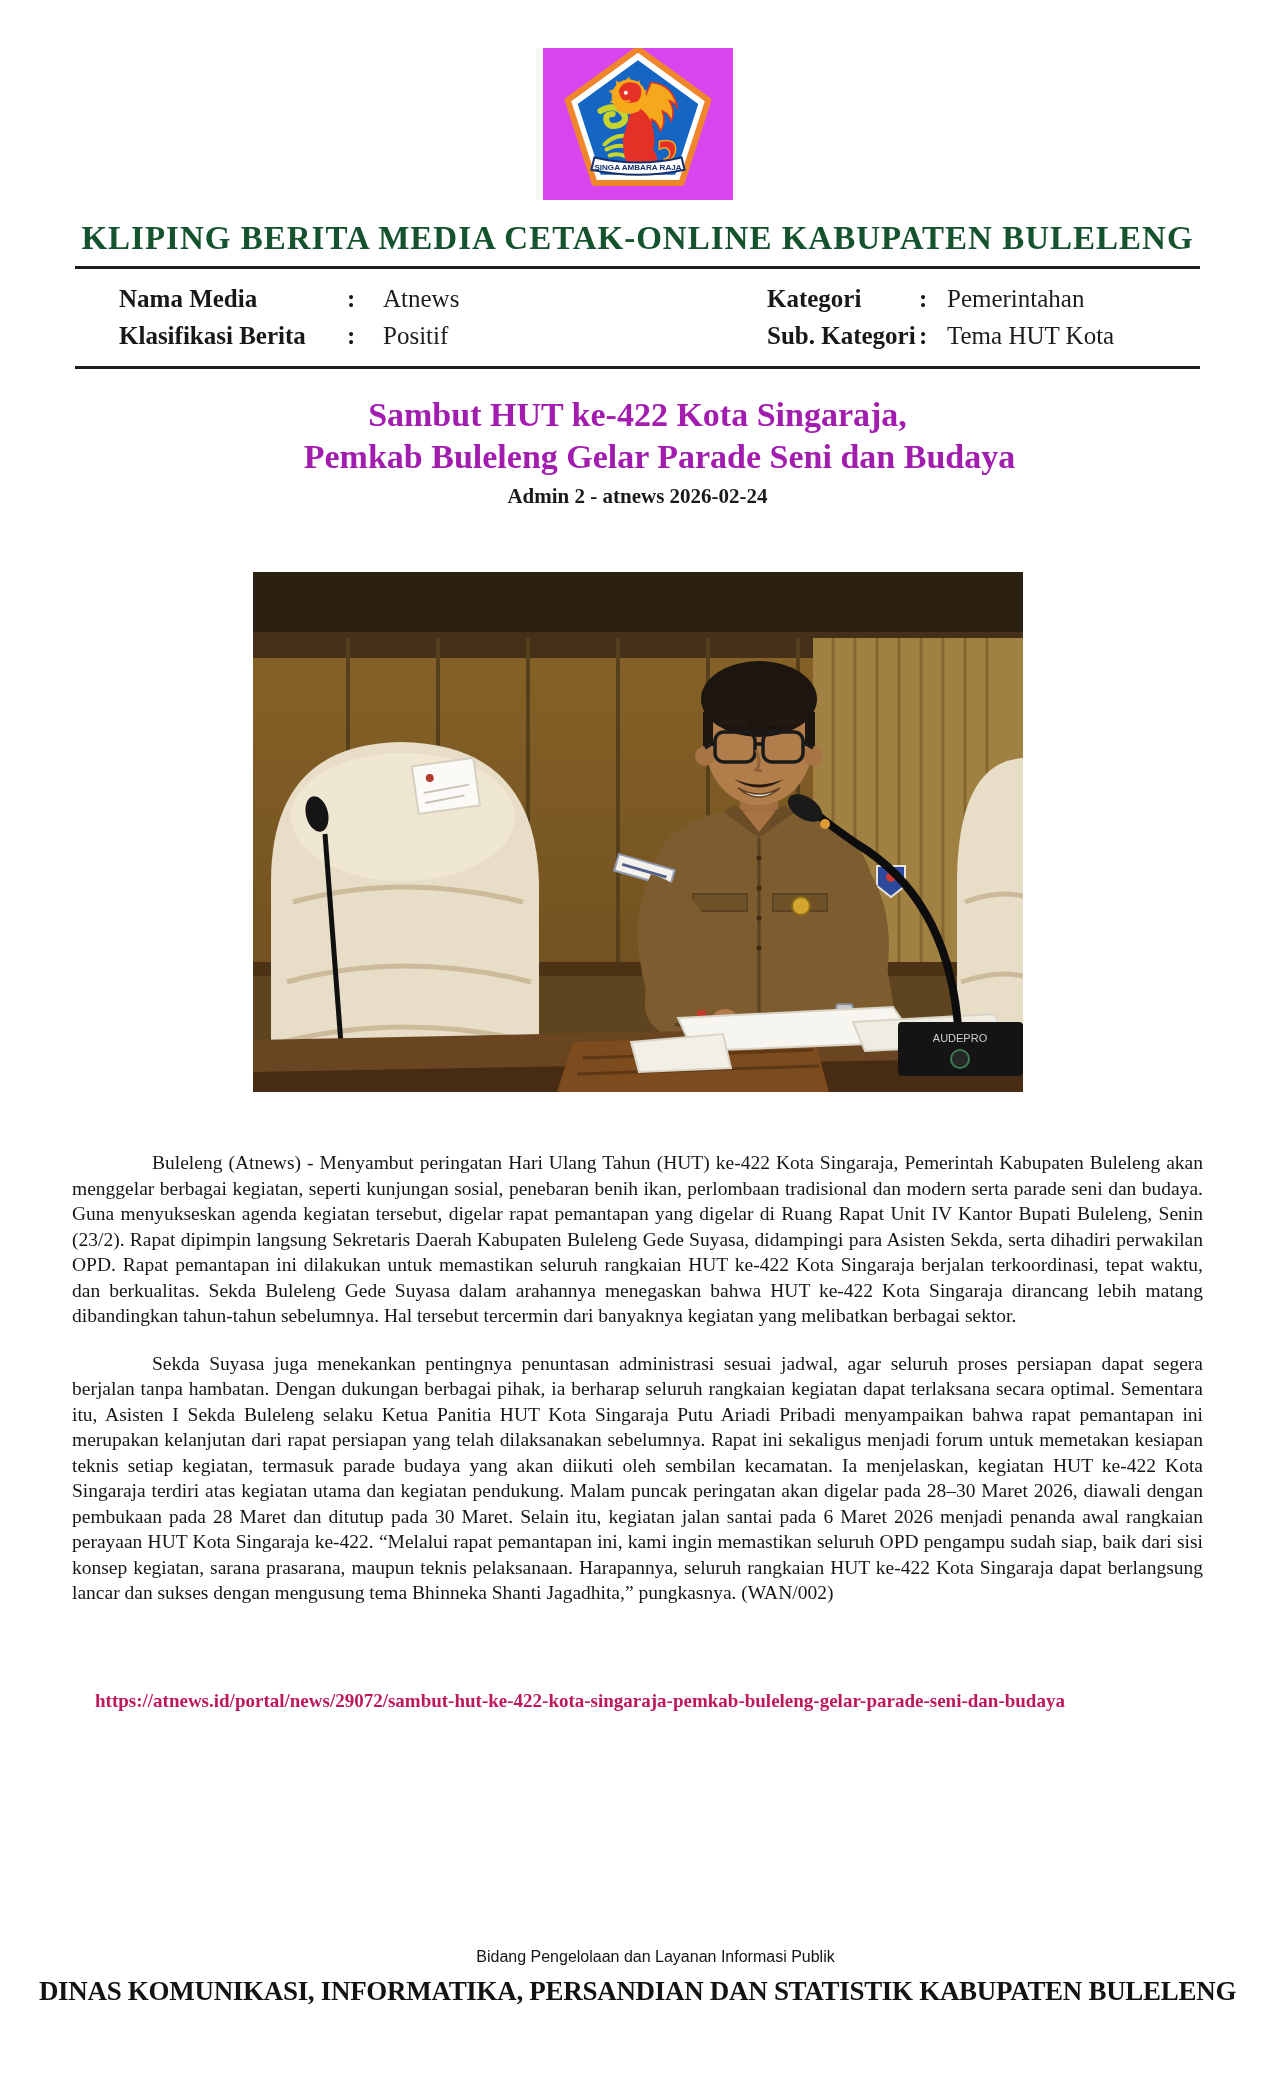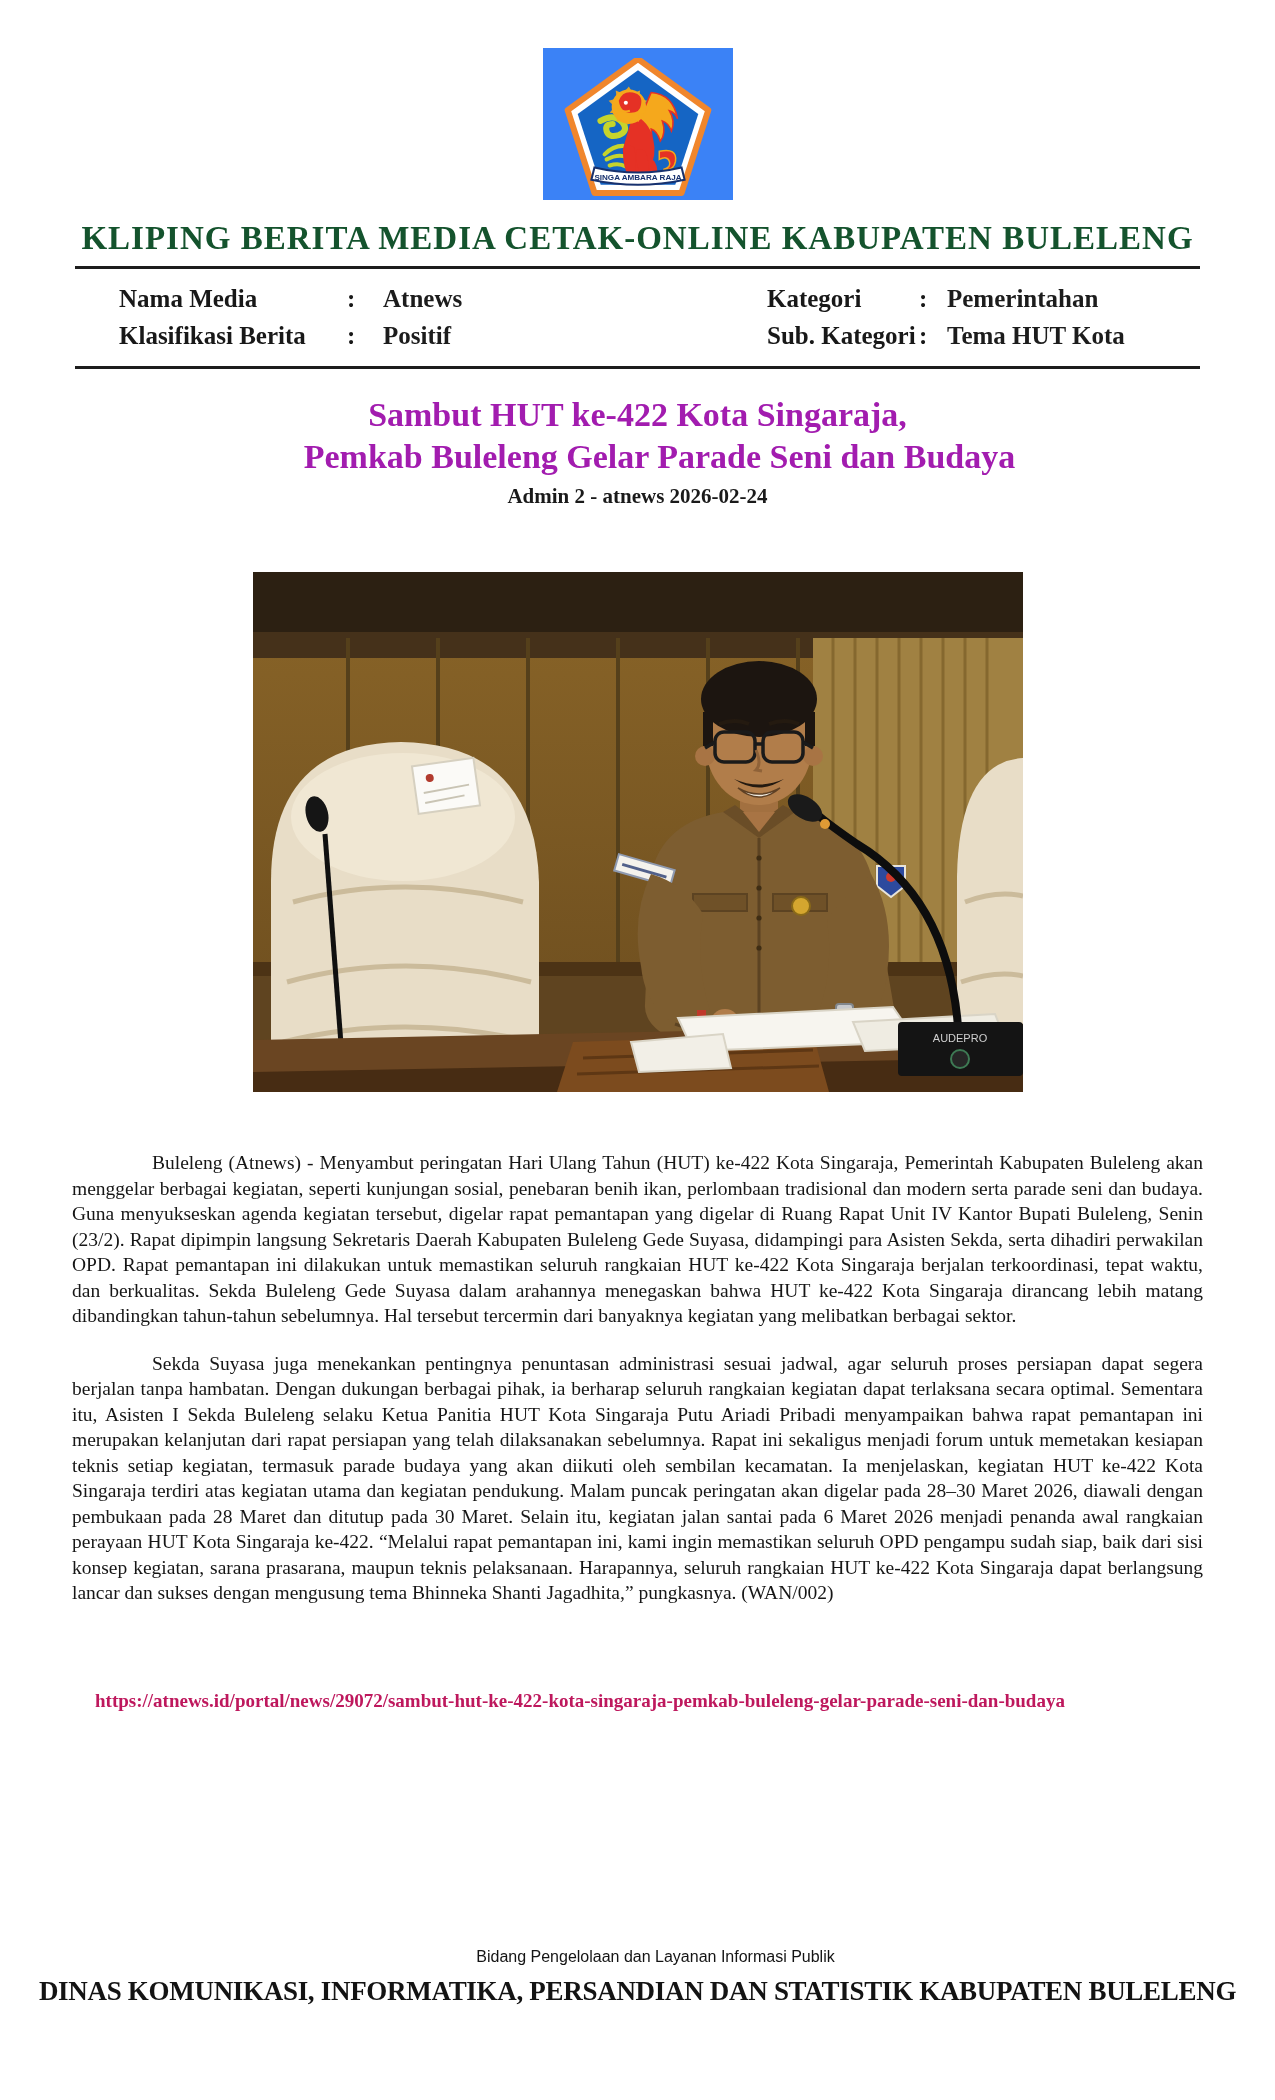--- a/index.html
+++ b/index.html
@@ -12,7 +12,7 @@
   
   .logo-box{
     left:543px;top:48px;width:190px;height:152px;
-    background:#3b82f6;display:flex;align-items:flex-end;justify-content:center;
+    background:#d946ef;display:flex;align-items:flex-start;justify-content:center;
   }
   
   .kliping-title{

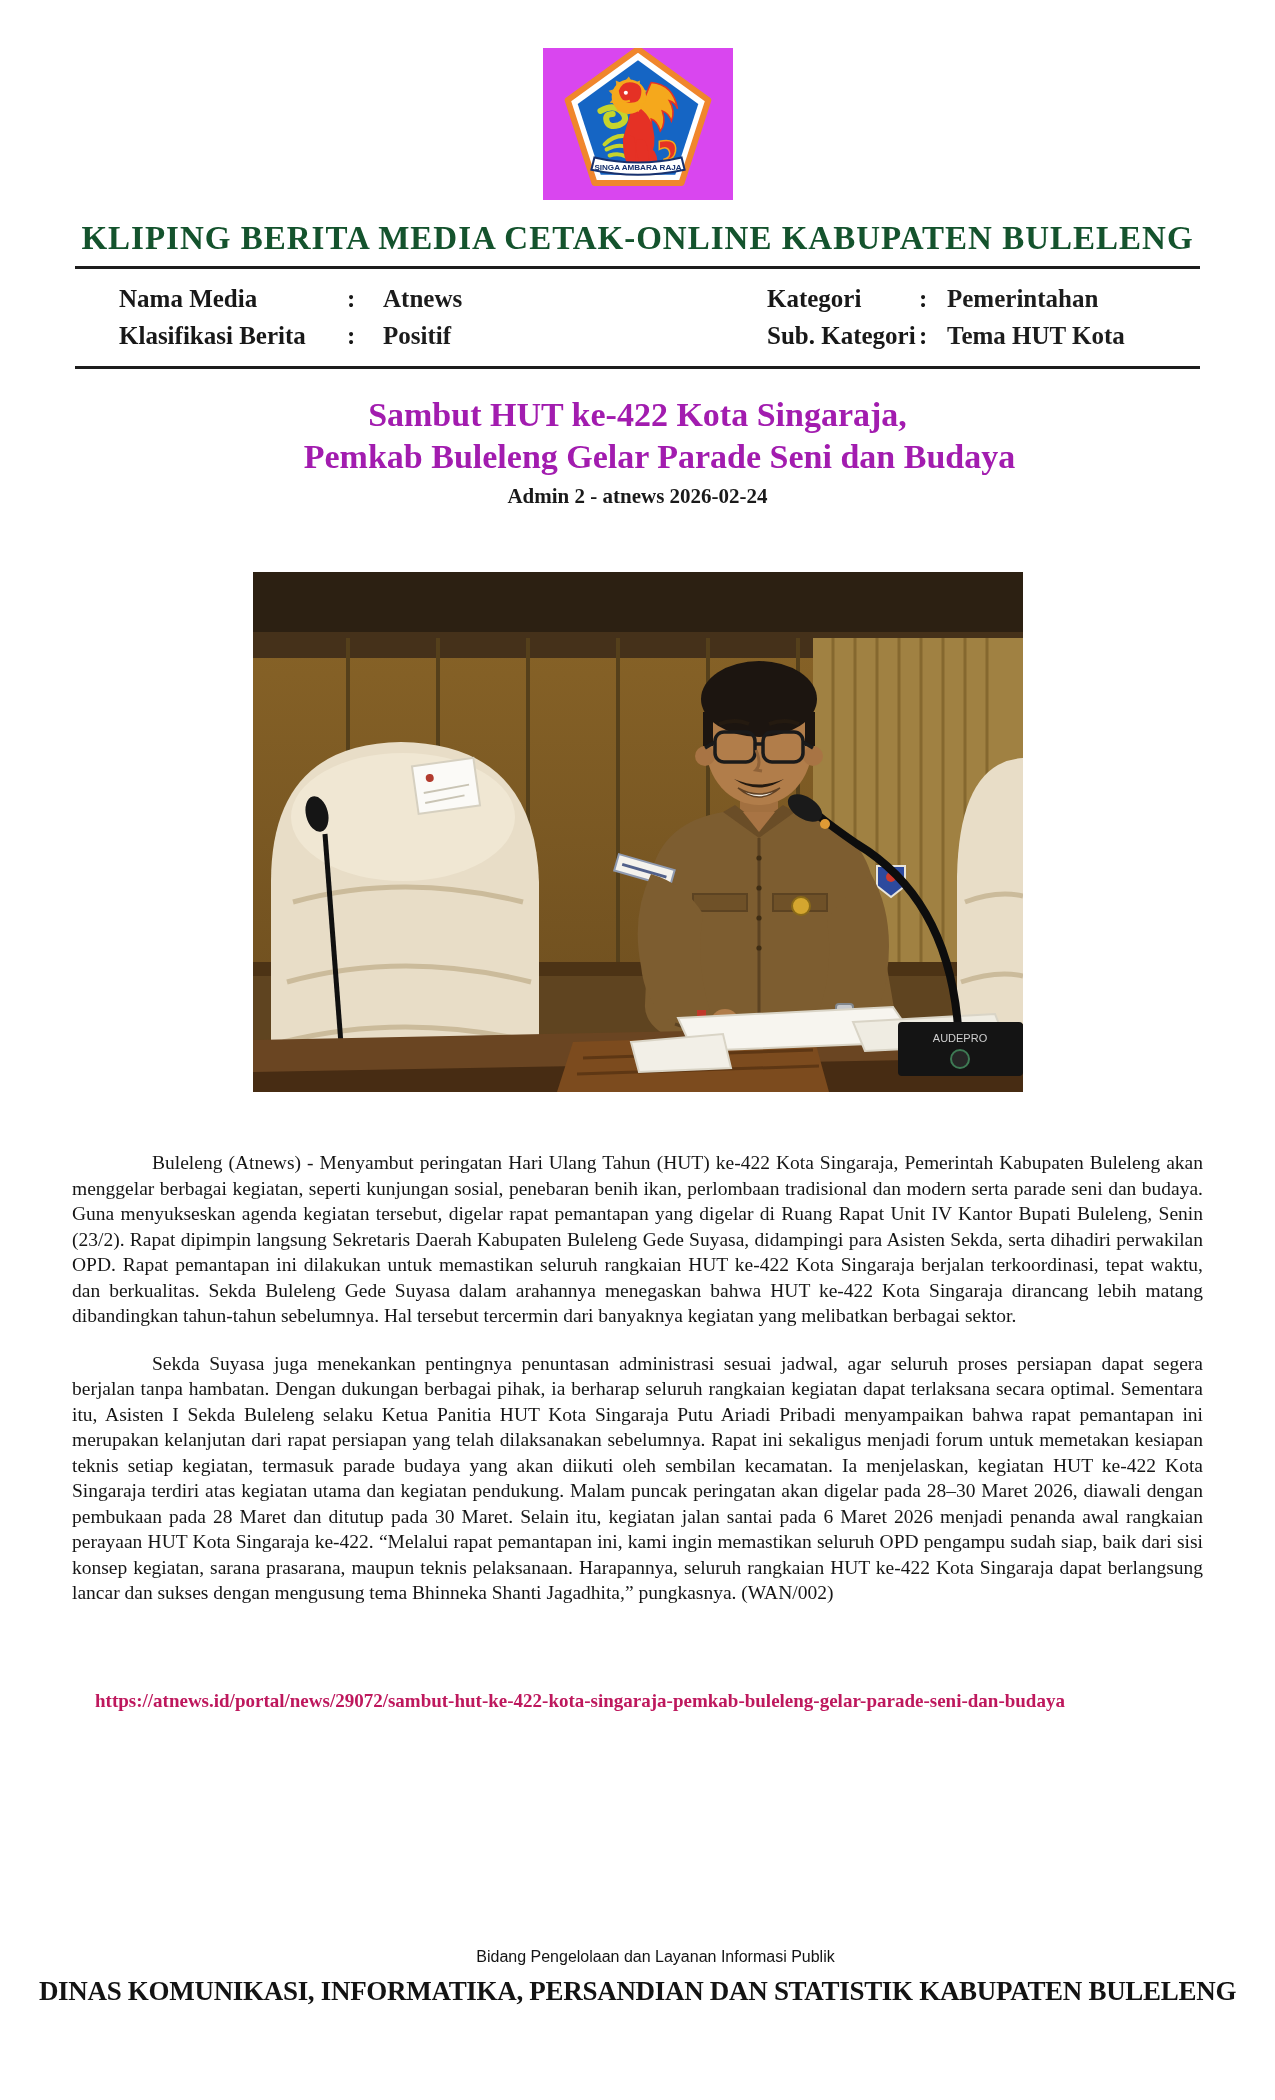--- a/index.html
+++ b/index.html
@@ -33,7 +33,7 @@
   .meta-row.r2{top:318px;}
   .meta-label{font-weight:bold;color:#181818;}
   .meta-sep{font-weight:bold;color:#181818;}
-  .meta-value{font-weight:bold;color:#1c1c1c;}
+  .meta-value{font-weight:normal;color:#1c1c1c;}
   
   .article-title{
     left:0;width:1275px;text-align:center;font-weight:bold;color:#a21caf;

